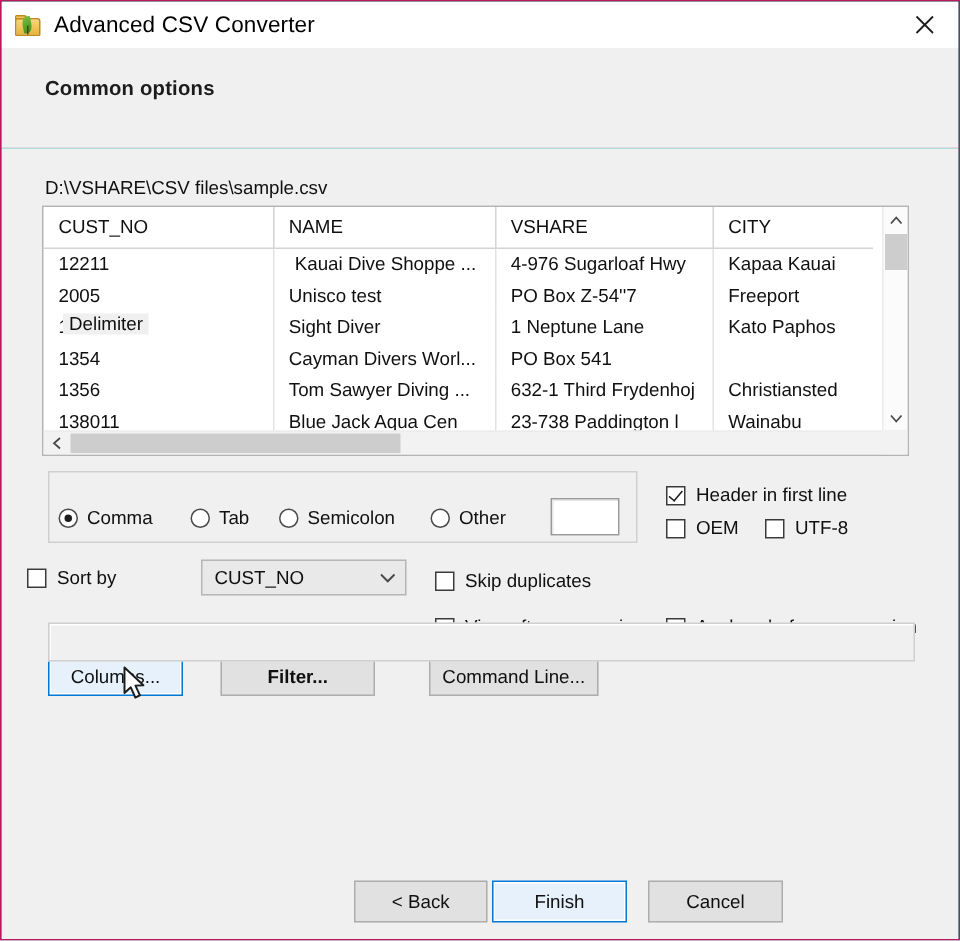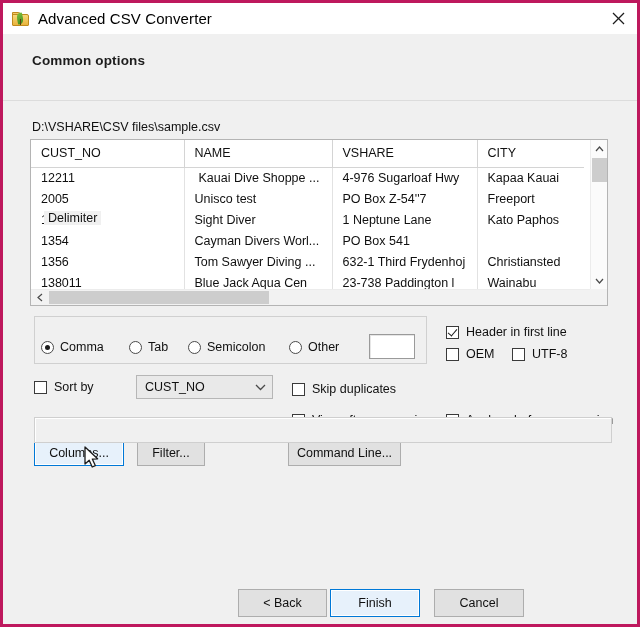--- a/index.html
+++ b/index.html
@@ -16,7 +16,7 @@
     width: 640px;
     height: 627px;
     background: #14b8a6;
-    border: 3px solid #be185d;
+    border: 1px solid #be185d;
     overflow: hidden;
   }
 

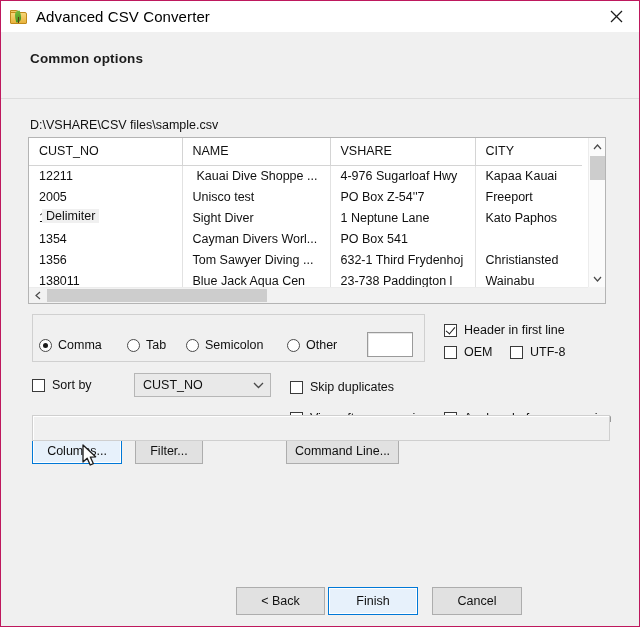--- a/index.html
+++ b/index.html
@@ -524,7 +524,7 @@
     <span>UTF-8</span>
   </div>
 
-  <div class="check-item" style="left:31px; top:377px;align-items:flex-end;">
+  <div class="check-item" style="left:17px; top:377px;align-items:flex-end;">
     <span class="check-box"></span>
     <span>Sort by</span>
   </div>

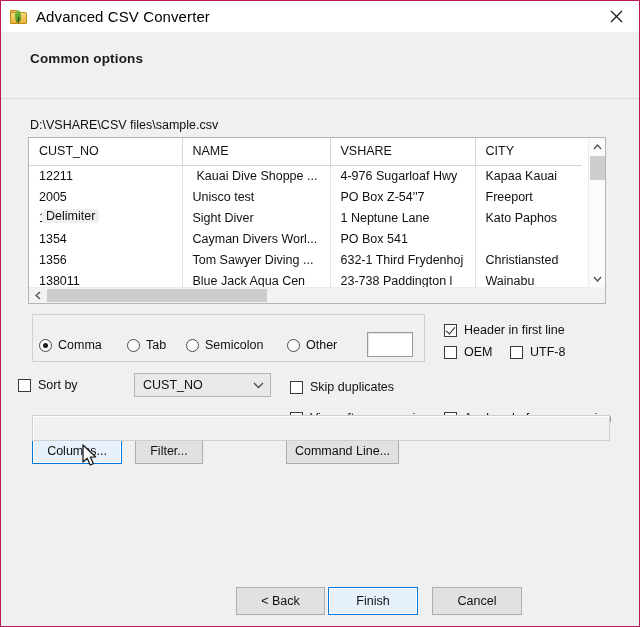--- a/index.html
+++ b/index.html
@@ -344,7 +344,7 @@
   }
 
   #btn-columns { left: 31px; top: 437px; width: 90px; height: 26px; }
-  #btn-filter  { left: 134px; top: 437px; width: 68px; height: 26px; }
+  #btn-filter  { left: 146px; top: 437px; width: 103px; height: 26px; font-weight: bold; }
   #btn-cmdline { left: 285px; top: 437px; width: 113px; height: 26px; }
 
   #btn-back   { left: 235px; top: 586px; width: 89px; height: 28px; }

